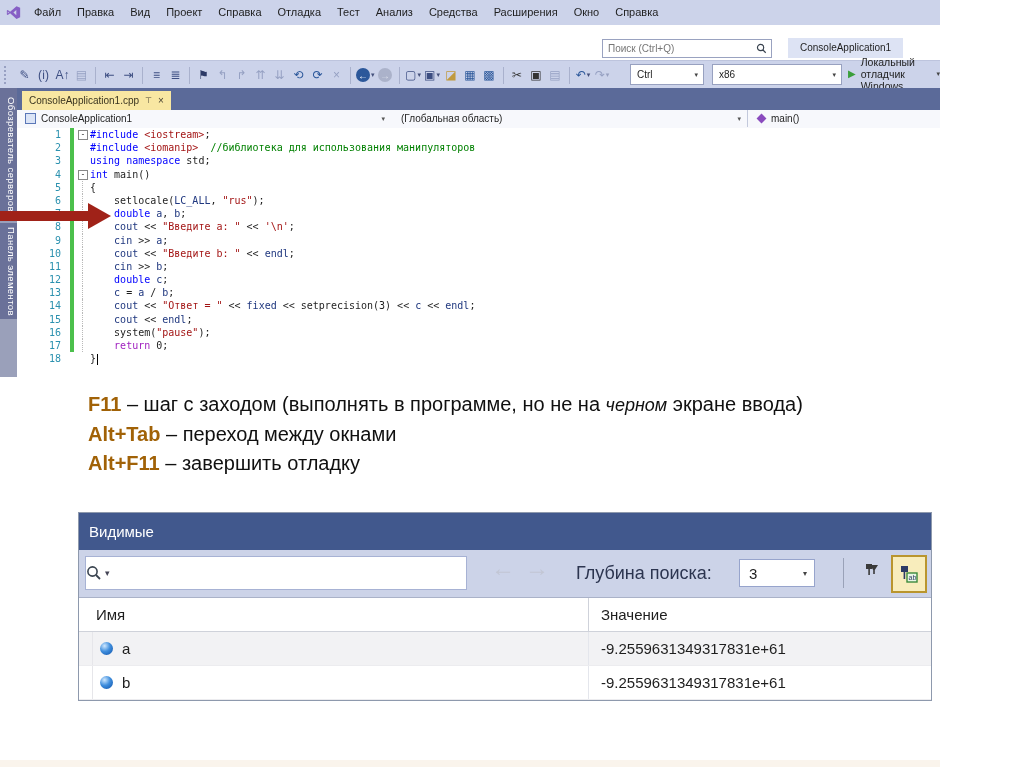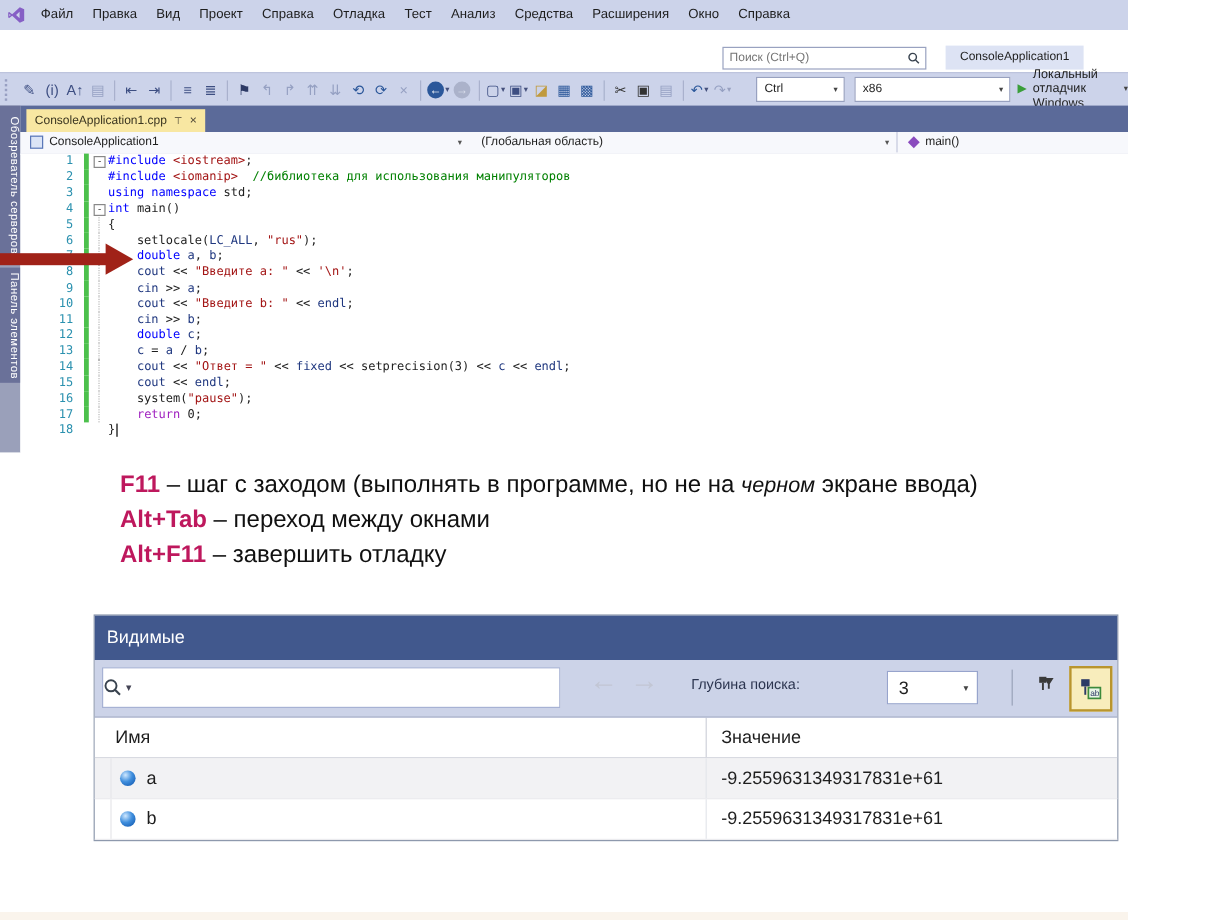--- a/index.html
+++ b/index.html
@@ -82,7 +82,7 @@
 
   
   .notes{position:absolute;left:88px;top:390px;width:910px;font-size:20px;color:#101010;line-height:29px;}
-  .note-key{color:#be185d;font-weight:bold;margin-left:12px;}
+  .note-key{color:#a16207;font-weight:bold;}
   .note-i{font-style:italic;font-size:18px;}
 
   

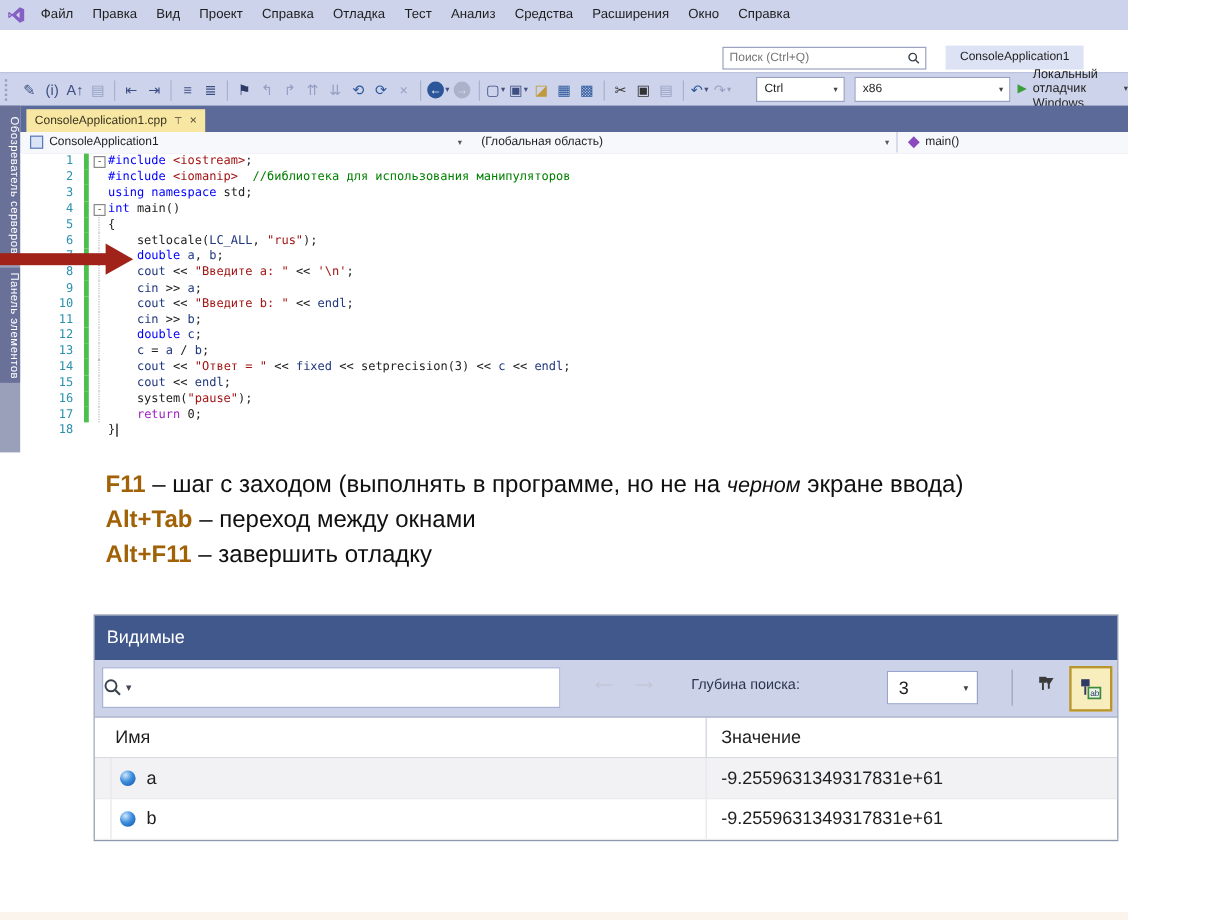--- a/index.html
+++ b/index.html
@@ -97,7 +97,7 @@
   .w-search .mag{margin-right:3px;}
   .w-search .scaret{font-size:9px;color:#445;margin-right:5px;}
   .w-nav{position:absolute;top:4px;font-size:24px;color:#c2c6d4;font-weight:bold;}
-  .w-depth-label{position:absolute;left:497px;top:13px;font-size:12px;color:#2c3550;}
+  .w-depth-label{position:absolute;left:497px;top:13px;font-size:18px;color:#2c3550;}
   .w-depth{position:absolute;left:660px;top:9px;width:74px;height:26px;background:#fff;border:1px solid #97a4cc;
            display:flex;align-items:center;font-size:15px;color:#1e1e1e;}
   .w-depth .cv{flex:1;padding-left:9px;}

